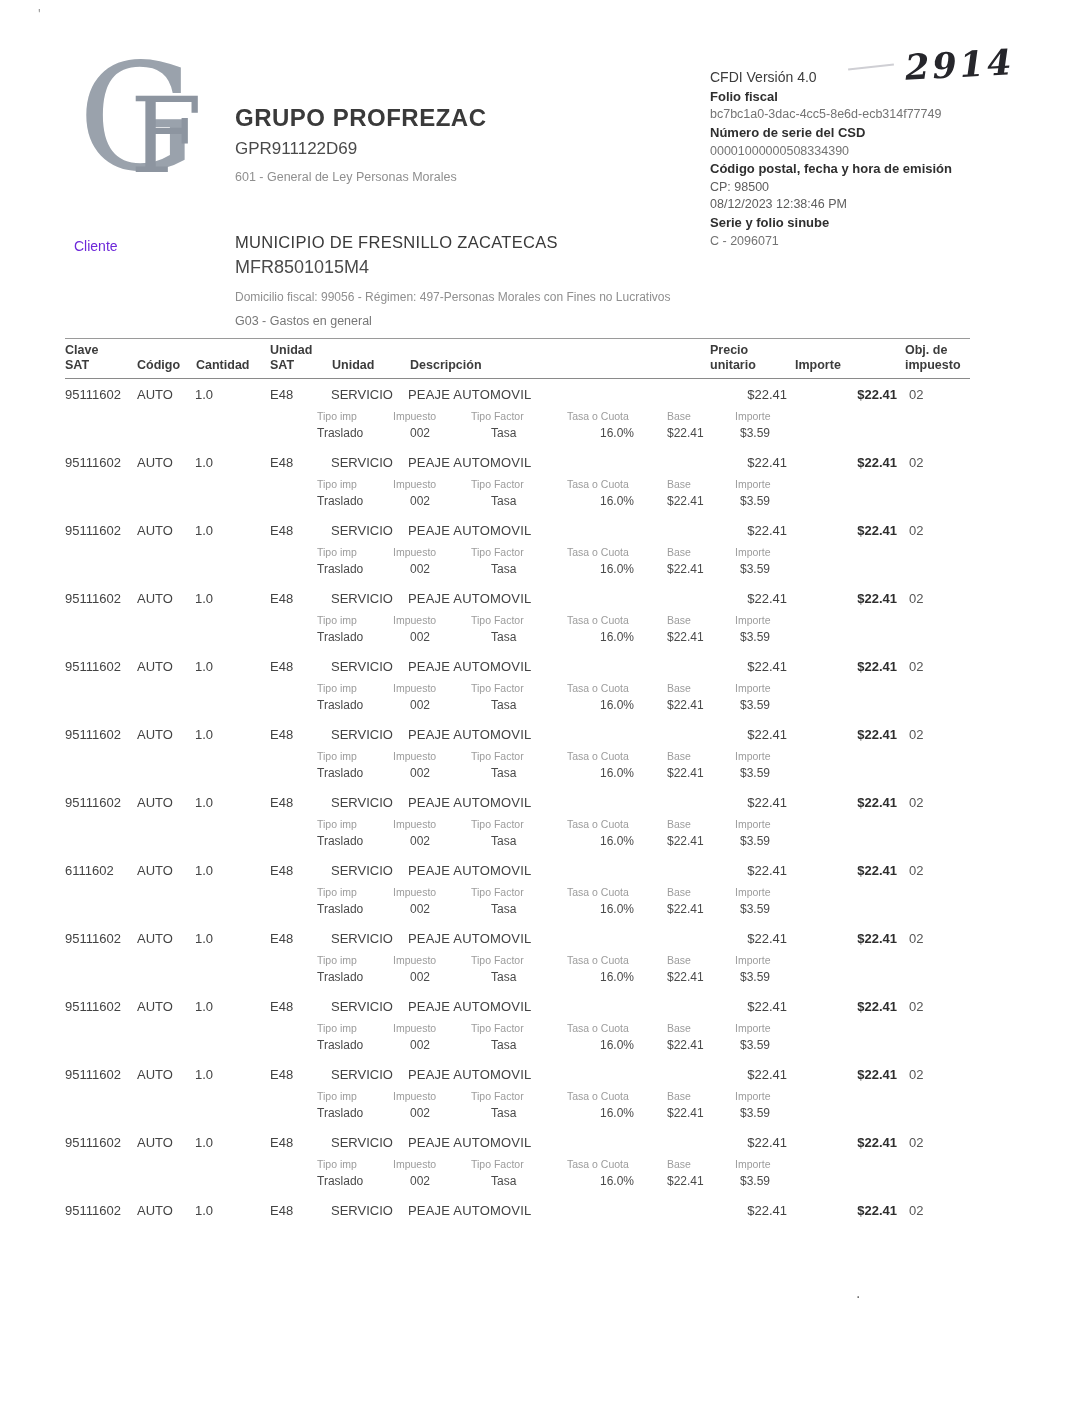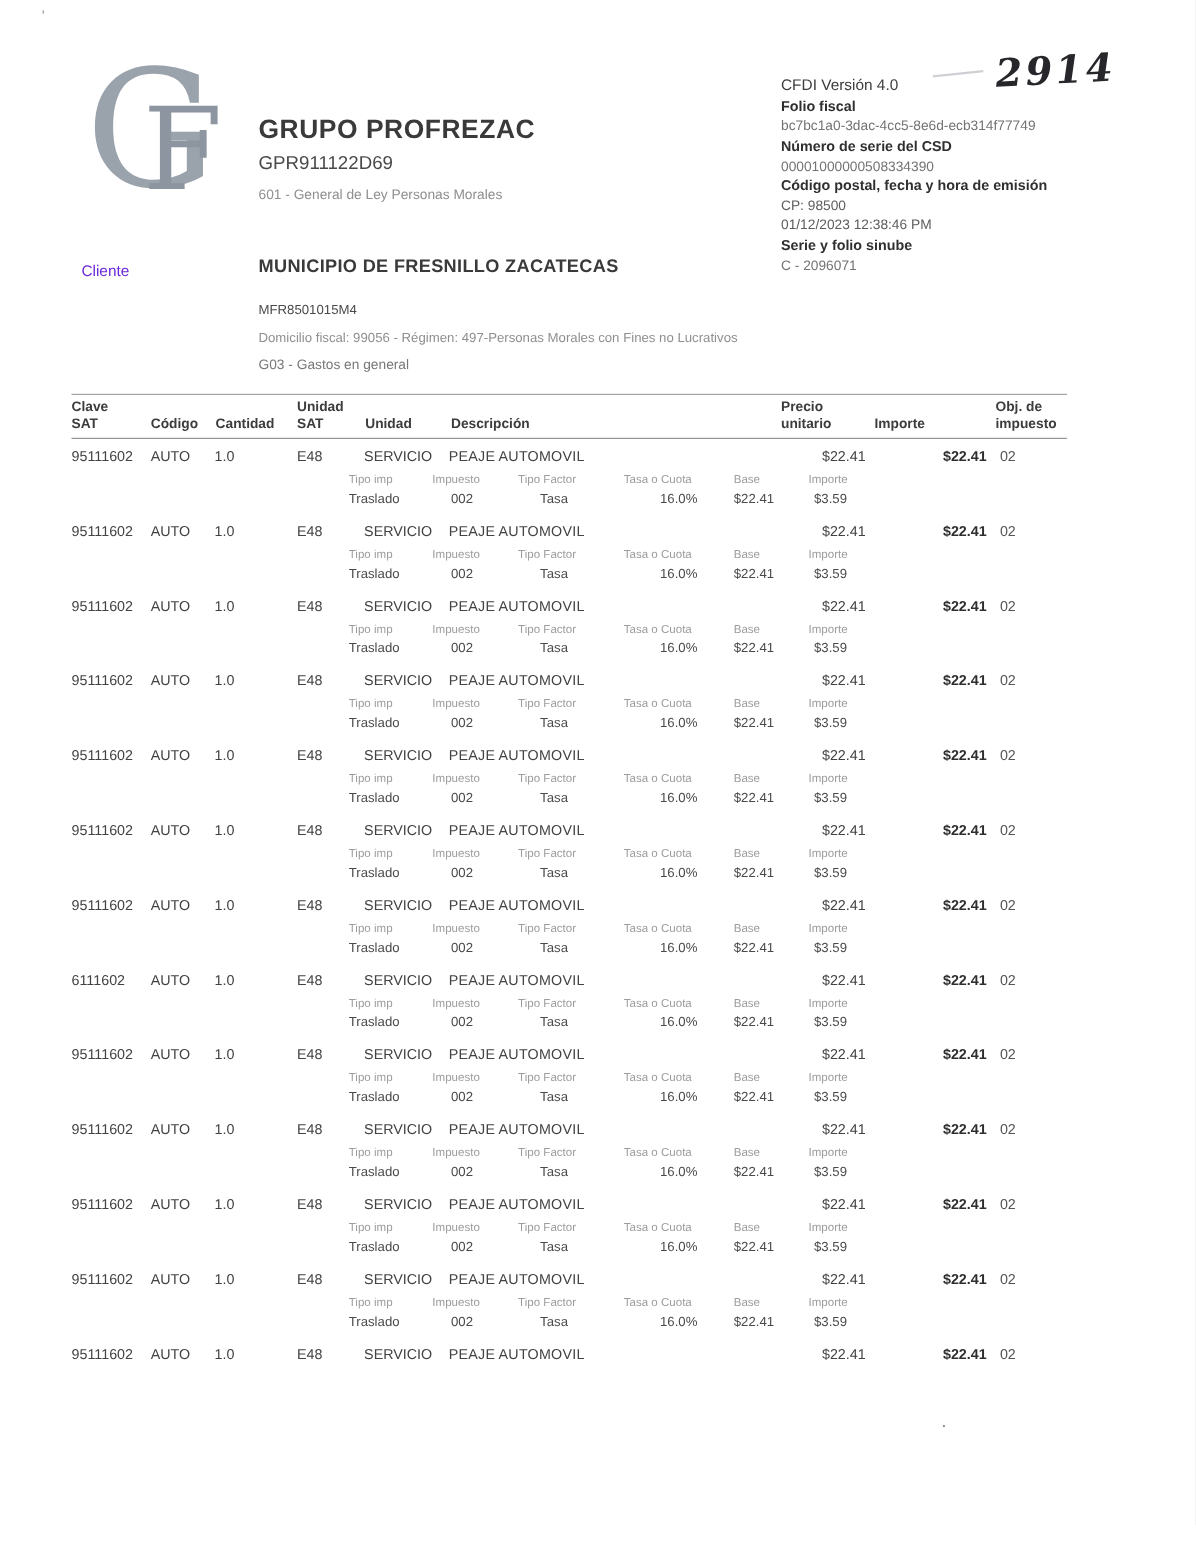--- a/index.html
+++ b/index.html
@@ -135,7 +135,7 @@
     <div class="m-value">00001000000508334390</div>
     <div class="m-bold">Código postal, fecha y hora de emisión</div>
     <div class="m-gray">CP: 98500</div>
-    <div class="m-gray">01/12/2023 12:38:46 PM</div>
+    <div class="m-gray">08/12/2023 12:38:46 PM</div>
     <div class="m-bold">Serie y folio sinube</div>
     <div class="m-value">C - 2096071</div>
   </div>

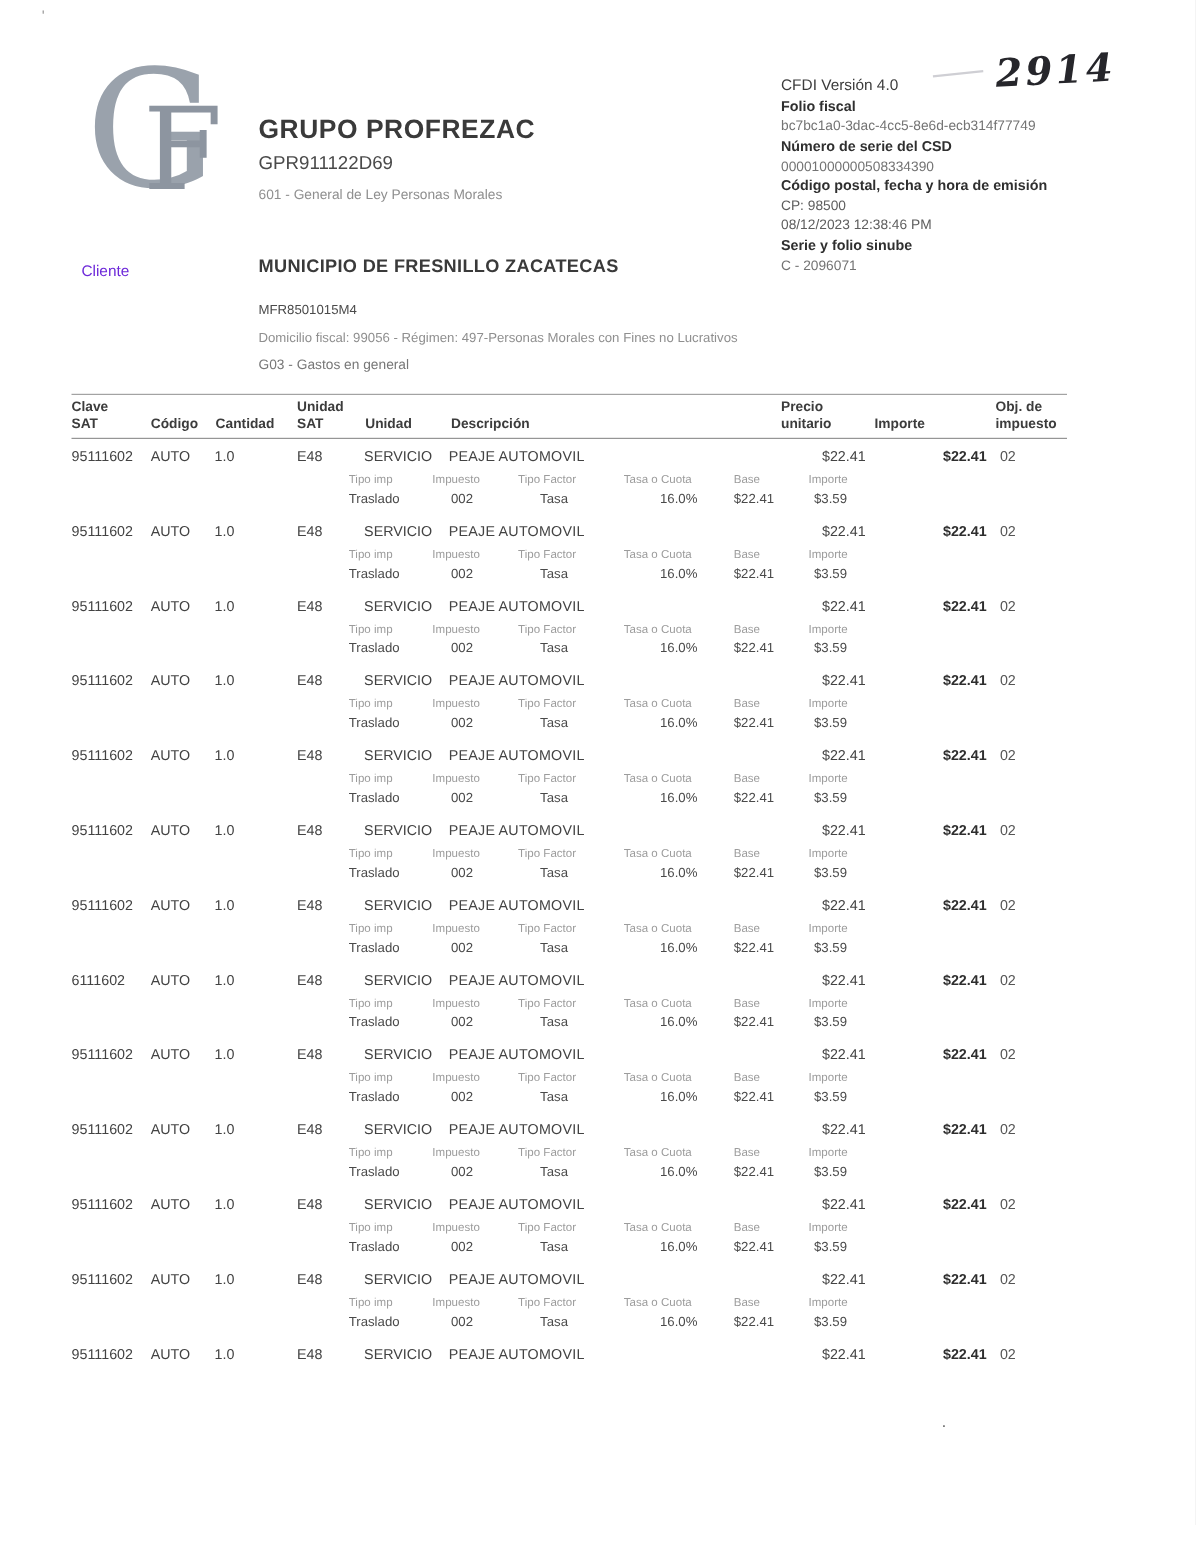--- a/index.html
+++ b/index.html
@@ -61,7 +61,7 @@
   
   .cliente-label { position: absolute; left: 74px; top: 238px; font-size: 14px; color: #6d28d9; }
   .cliente { position: absolute; left: 235px; top: 233px; width: 470px; }
-  .cliente-name { font-size: 16.5px; font-weight: bold; color: #3a3a3a; letter-spacing: 0.3px; }
+  .cliente-name { font-size: 16.5px; font-weight: normal; color: #3a3a3a; letter-spacing: 0.3px; }
   .cliente-rfc { font-size: 12px; color: #4a4a4a; margin-top: 22px; }
   .cliente-dom { font-size: 12px; color: #8f8f8f; margin-top: 11px; width: 440px; line-height: 1.35; }
   .cliente-uso { font-size: 12.5px; color: #777777; margin-top: 9px; }

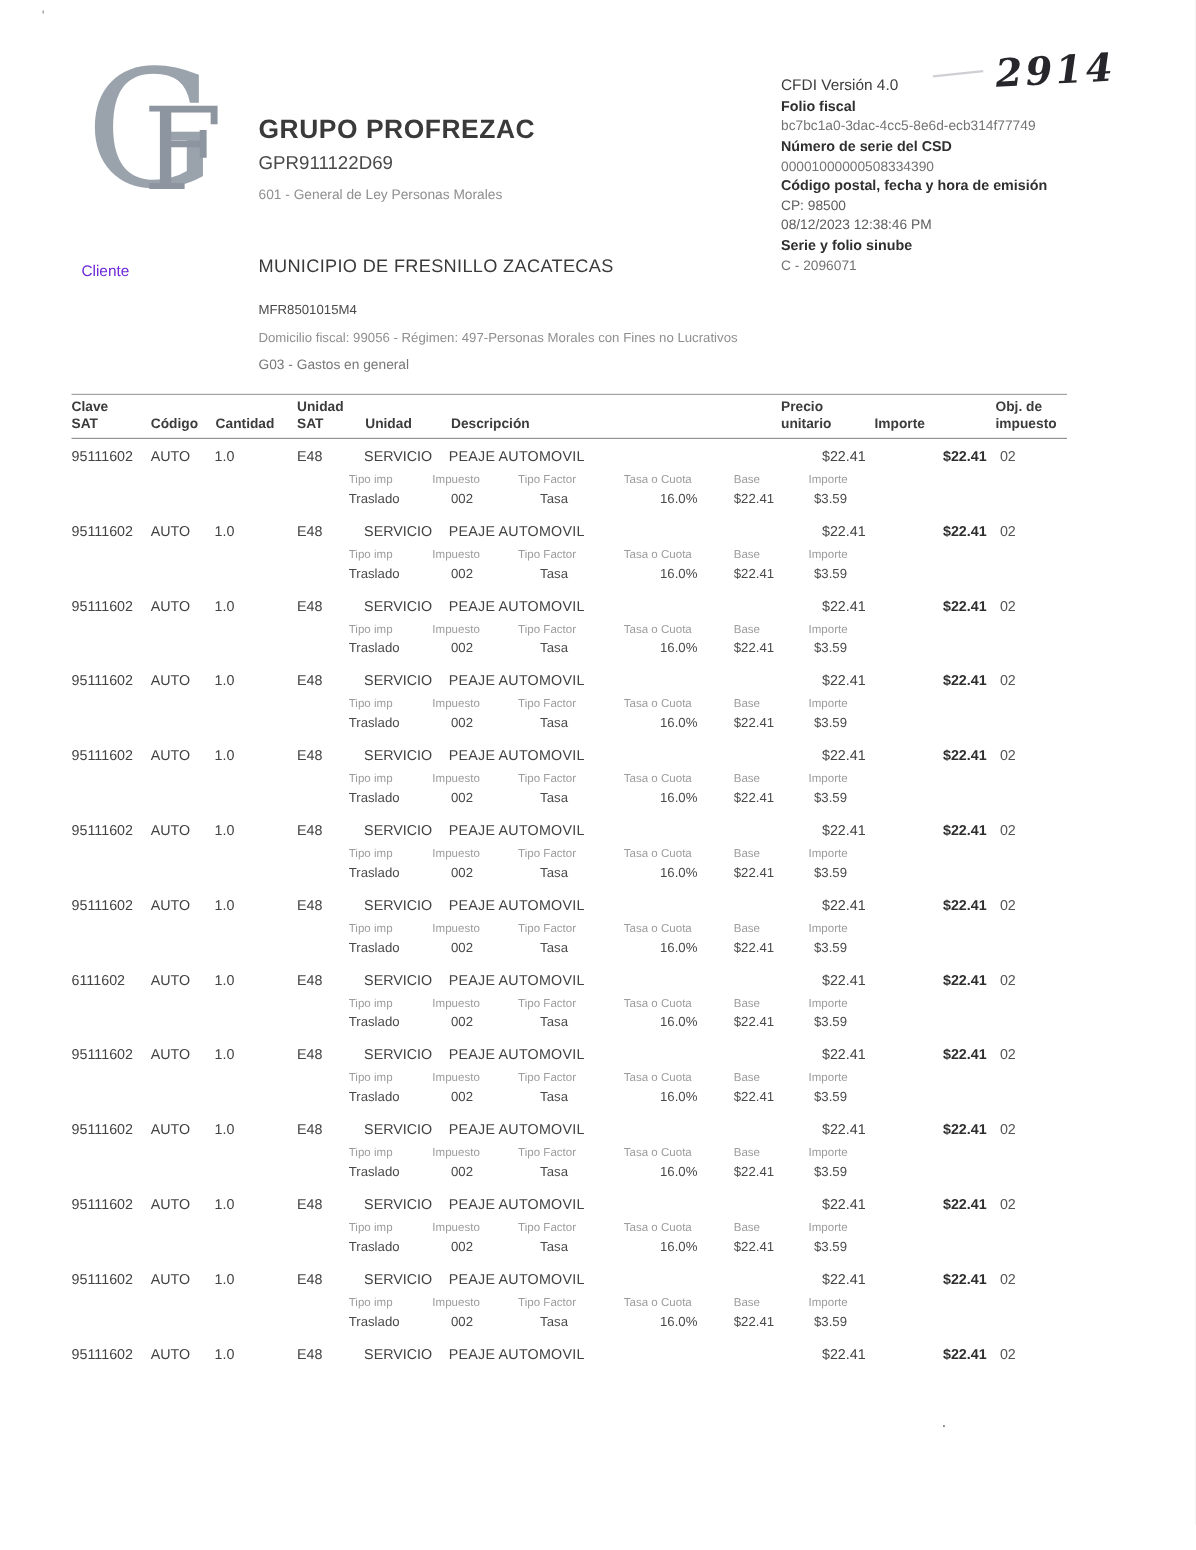--- a/index.html
+++ b/index.html
@@ -62,7 +62,7 @@
   .cliente-label { position: absolute; left: 74px; top: 238px; font-size: 14px; color: #6d28d9; }
   .cliente { position: absolute; left: 235px; top: 233px; width: 470px; }
   .cliente-name { font-size: 16.5px; font-weight: normal; color: #3a3a3a; letter-spacing: 0.3px; }
-  .cliente-rfc { font-size: 12px; color: #4a4a4a; margin-top: 22px; }
+  .cliente-rfc { font-size: 18px; color: #4a4a4a; margin-top: 5px; }
   .cliente-dom { font-size: 12px; color: #8f8f8f; margin-top: 11px; width: 440px; line-height: 1.35; }
   .cliente-uso { font-size: 12.5px; color: #777777; margin-top: 9px; }
 

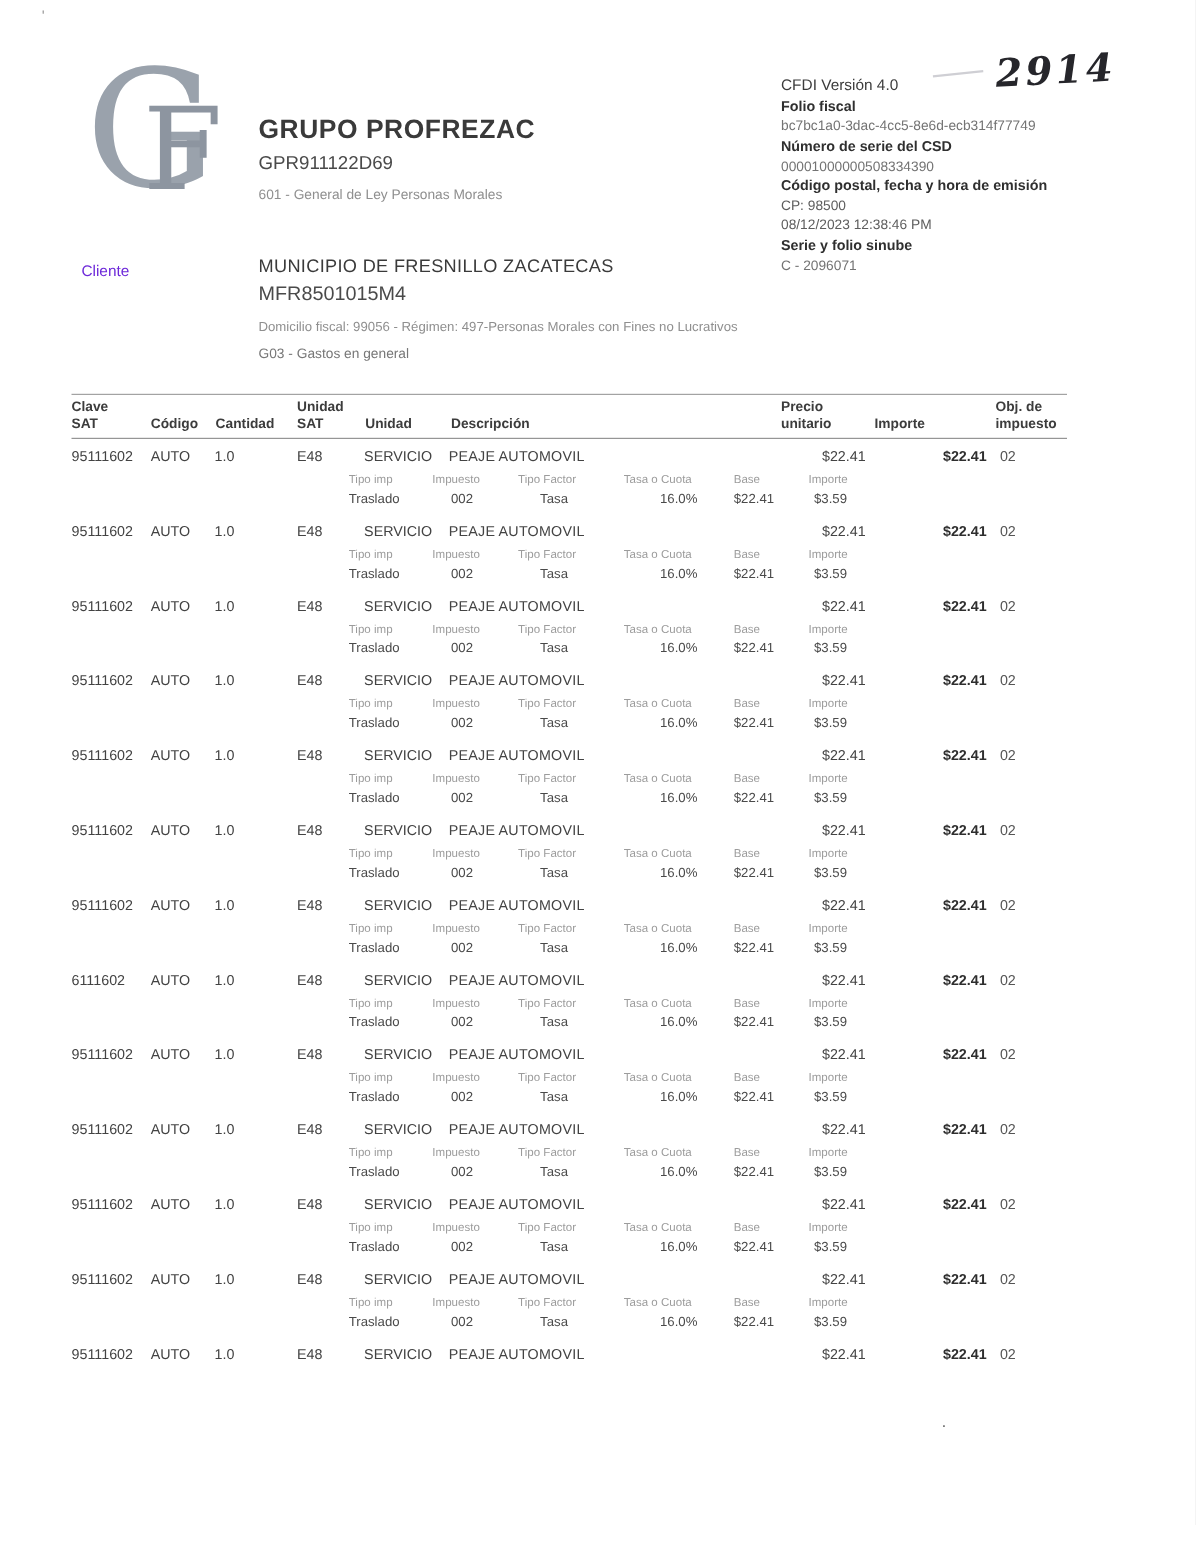--- a/index.html
+++ b/index.html
@@ -67,7 +67,7 @@
   .cliente-uso { font-size: 12.5px; color: #777777; margin-top: 9px; }
 
   
-  .items-table { position: absolute; left: 65px; top: 358px; width: 905px; }
+  .items-table { position: absolute; left: 65px; top: 338px; width: 905px; }
   .grid-cols {
     display: grid;
     grid-template-columns: 72px 58px 64px 60px 88px 1fr 90px 110px 65px;

